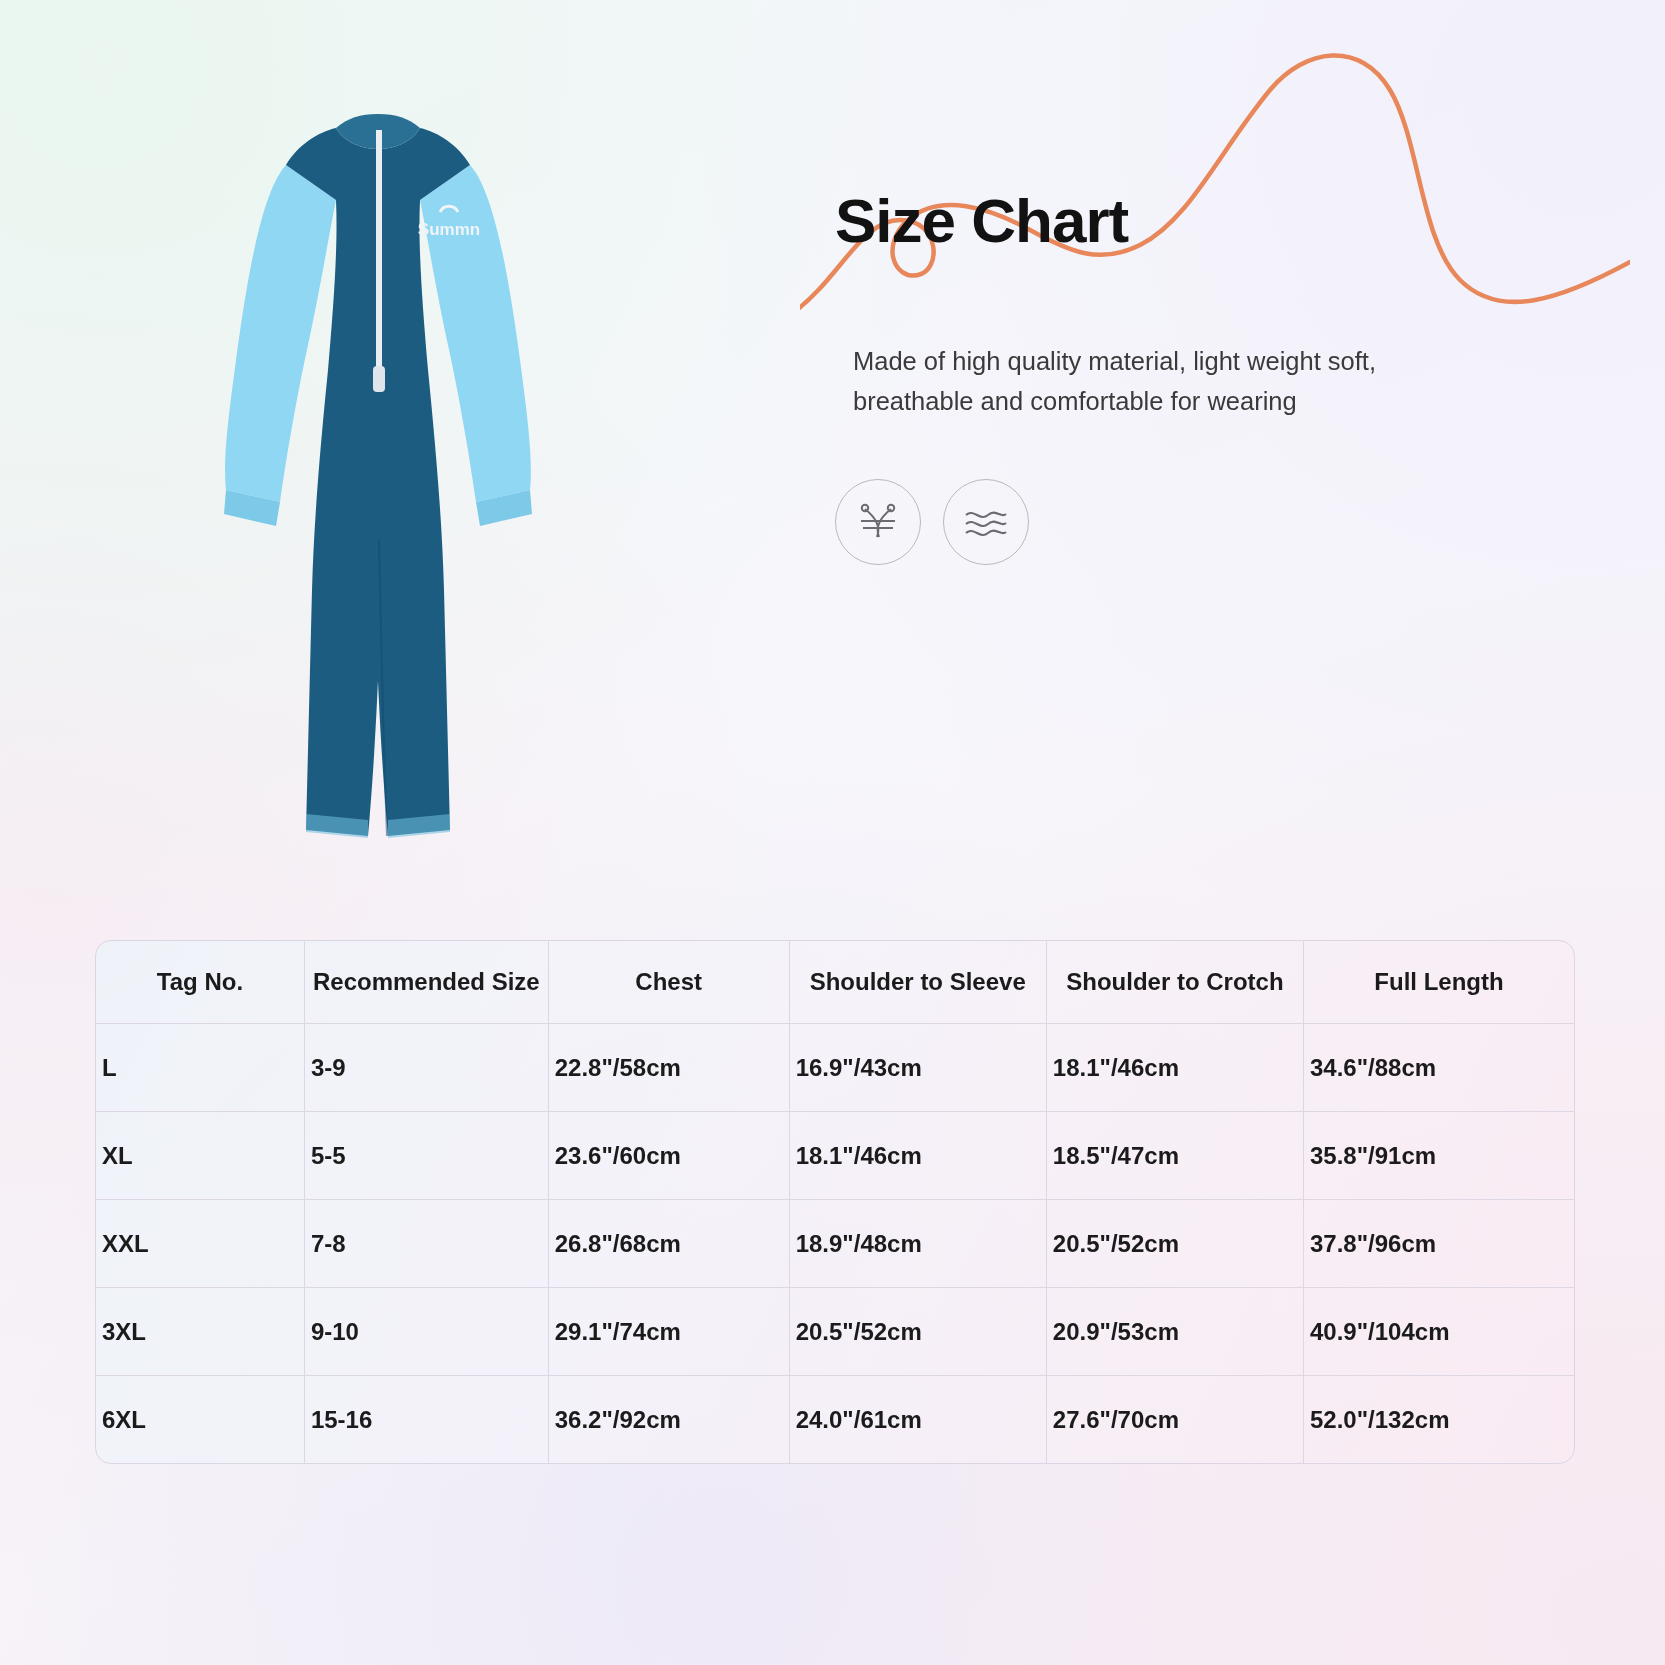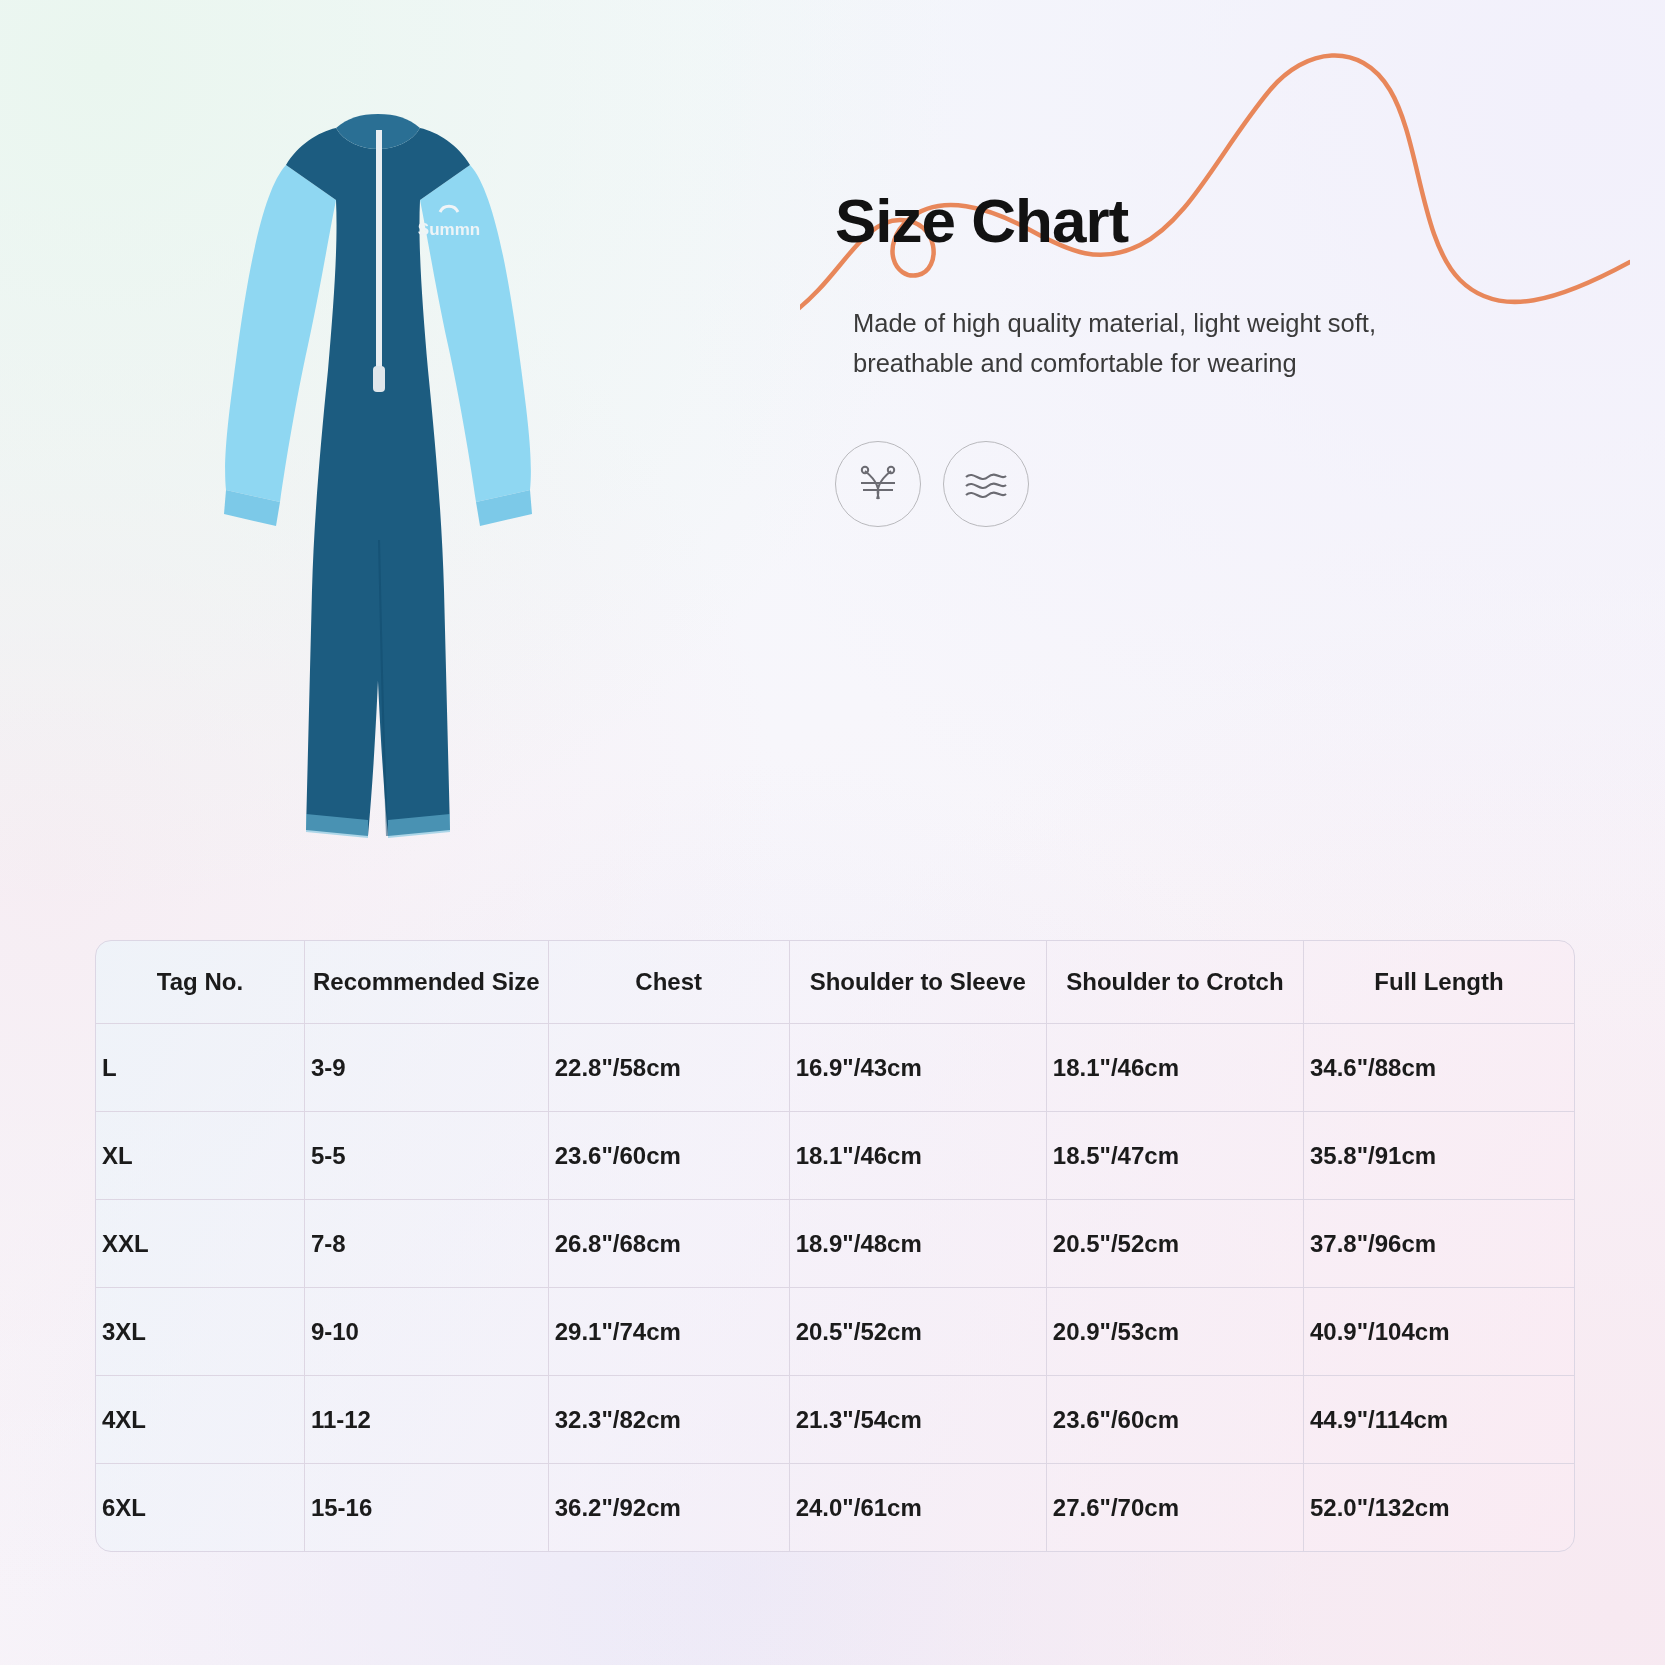--- a/index.html
+++ b/index.html
@@ -48,7 +48,7 @@
     font-weight: bold;
     color: #121212;
     letter-spacing: -1px;
-    margin: 0 0 52px 0;
+    margin: 0 0 90px 0;
     line-height: 1;
   }
   .subtitle {

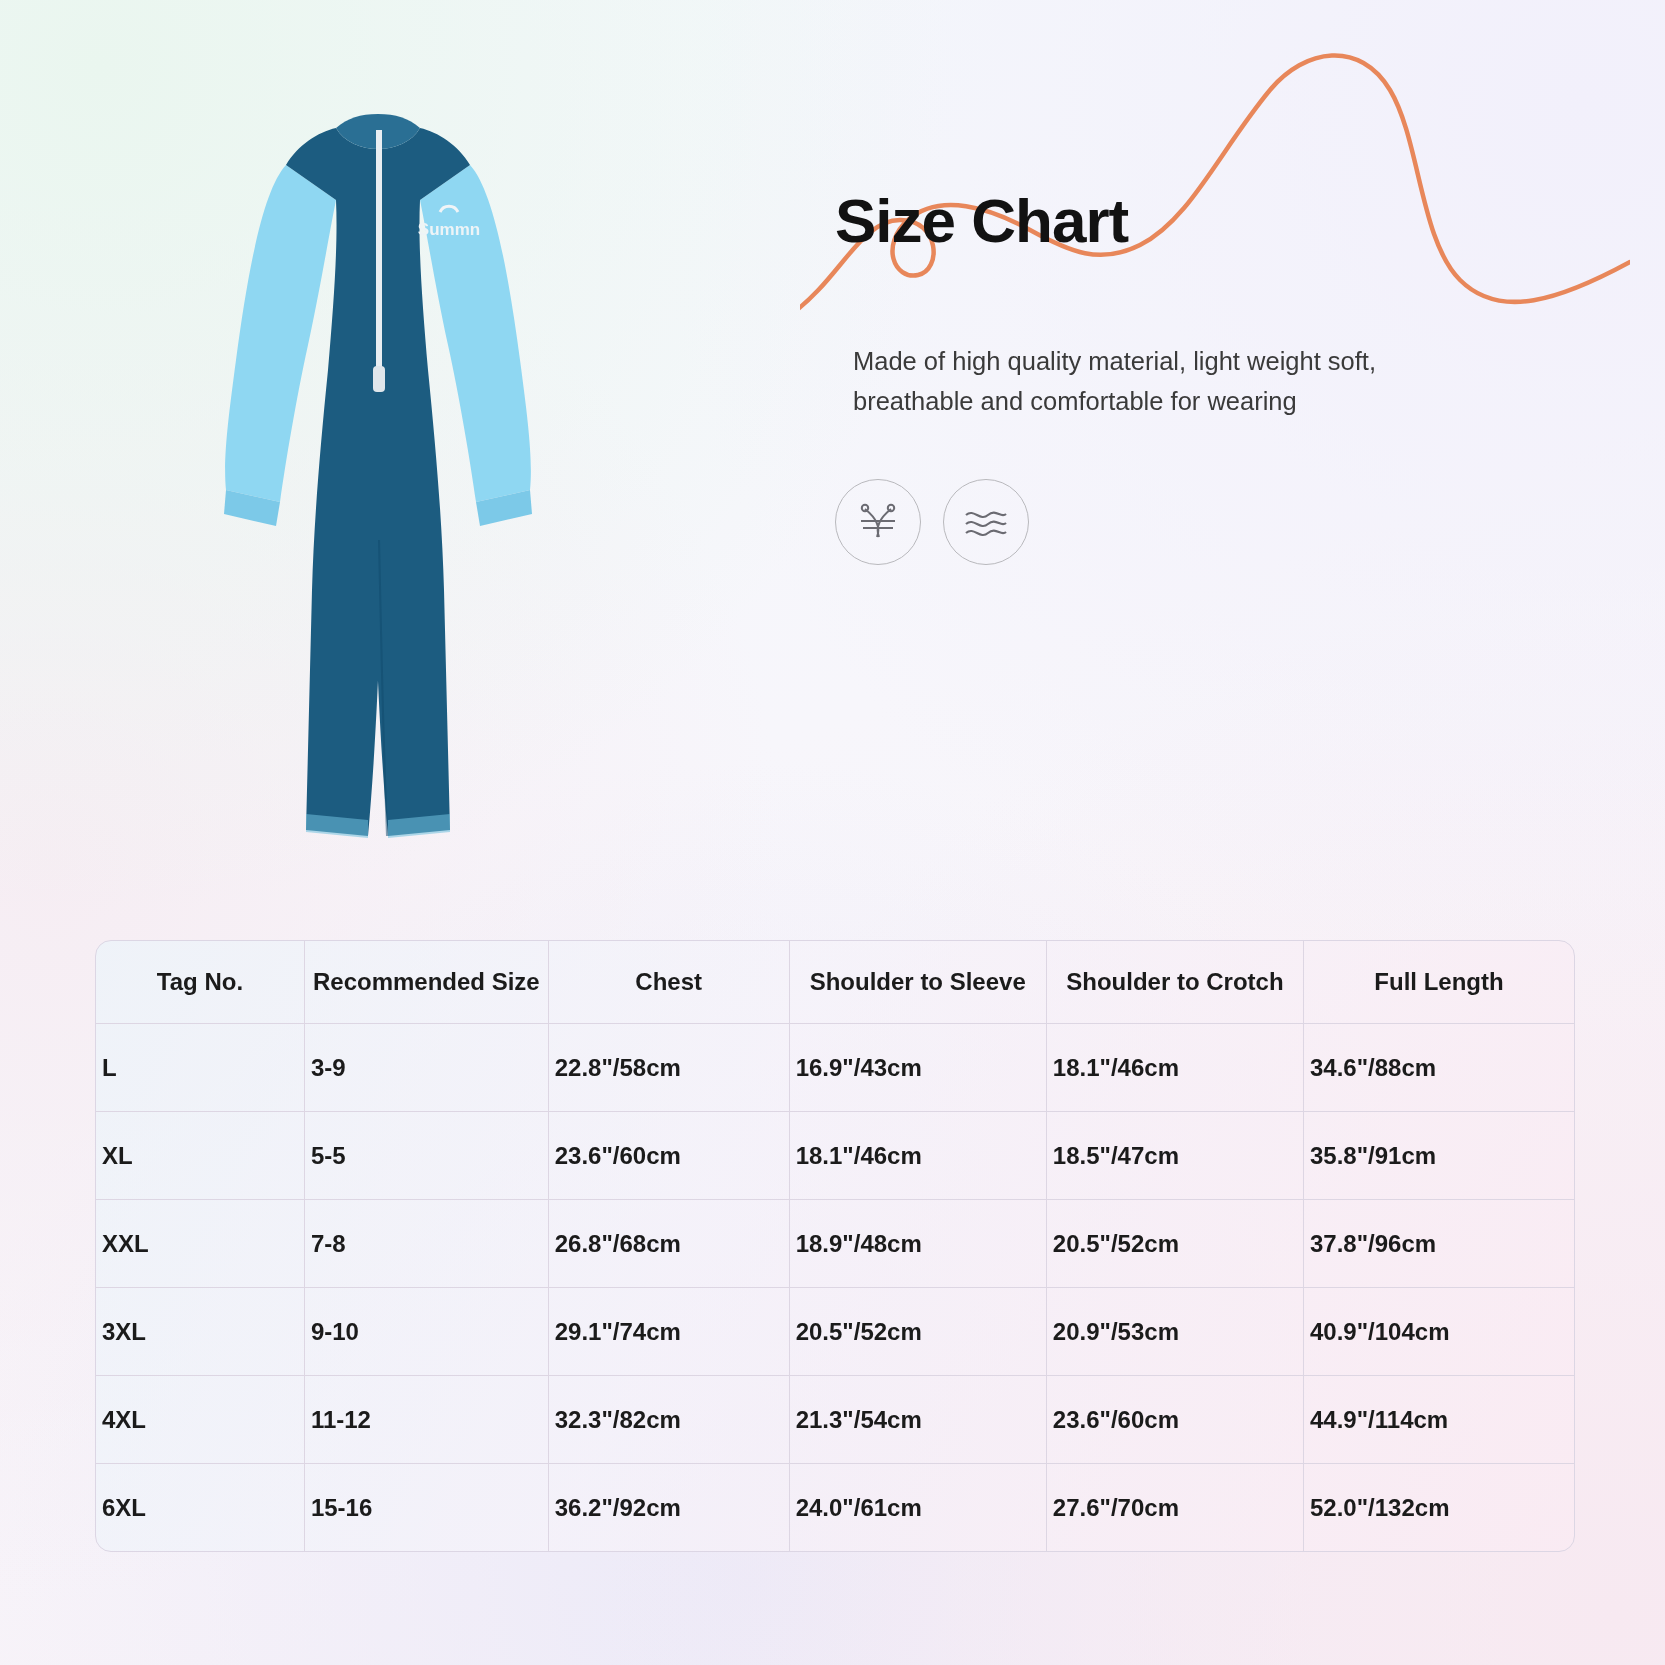--- a/index.html
+++ b/index.html
@@ -255,14 +255,6 @@
           <td>40.9"/104cm</td>
         </tr>
         <tr>
-          <td>4XL</td>
-          <td>11-12</td>
-          <td>32.3"/82cm</td>
-          <td>21.3"/54cm</td>
-          <td>23.6"/60cm</td>
-          <td>44.9"/114cm</td>
-        </tr>
-        <tr>
           <td>6XL</td>
           <td>15-16</td>
           <td>36.2"/92cm</td>

